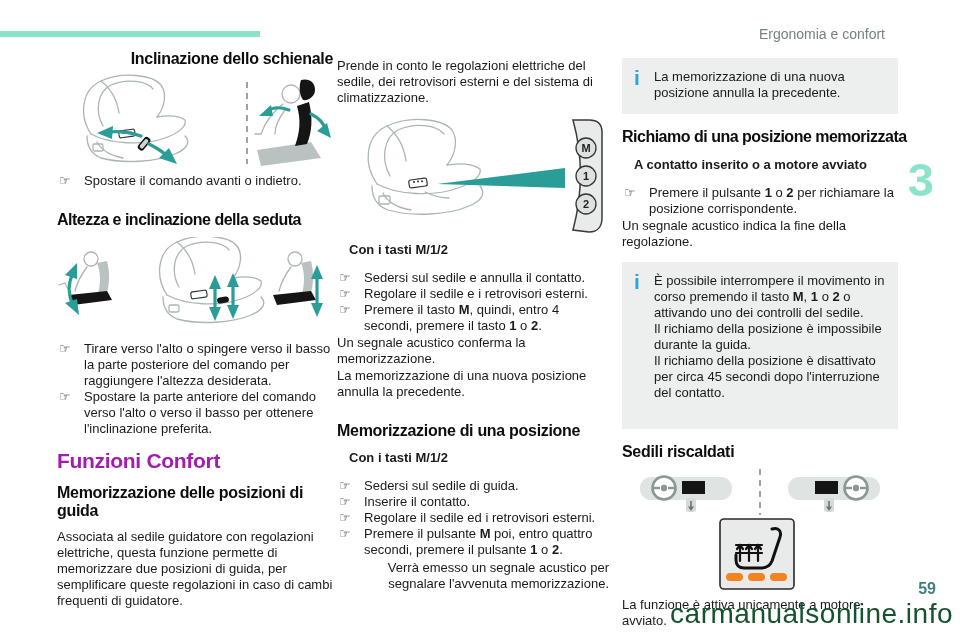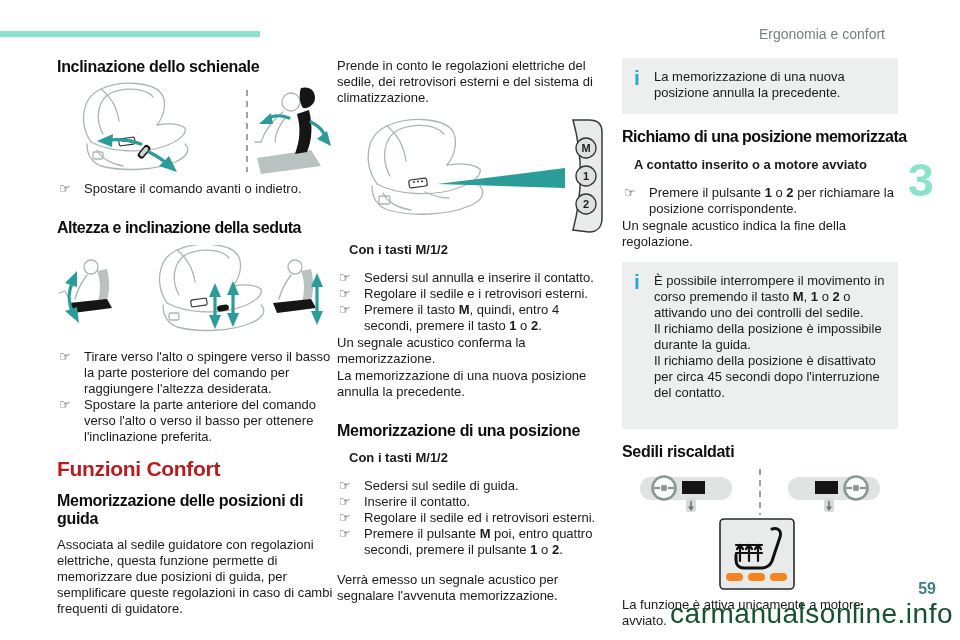--- a/index.html
+++ b/index.html
@@ -51,7 +51,7 @@
 
 <div class="col col1">
 
-  <h2 class="nowrap" style="margin-top:8px;">Inclinazione dello schienale</h2>
+  <h2 class="nowrap" style="margin-top:0;text-align:right;">Inclinazione dello schienale</h2>
 
   <svg class="illus" width="276" height="92" viewBox="0 0 276 92" style="margin-top:6px;">
 

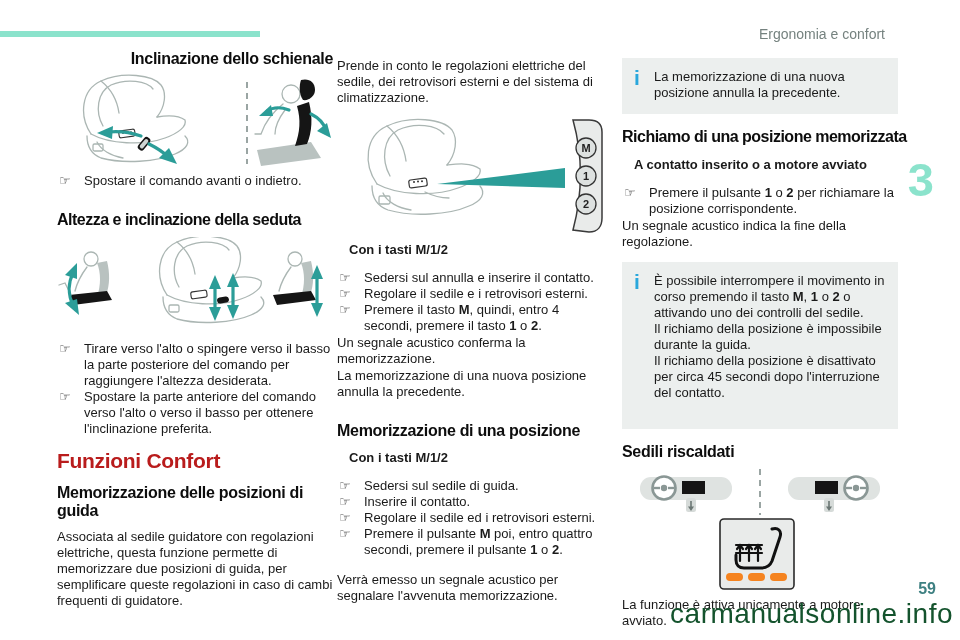--- a/index.html
+++ b/index.html
@@ -201,7 +201,7 @@
 
   <div class="step">
     <span class="hand">☞</span>
-    <span><span>Sedersi sul annulla e inserire il contatto.</span></span>
+    <span><span>Sedersi sul sedile e annulla il contatto.</span></span>
   </div>
   <div class="step">
     <span class="hand">☞</span>

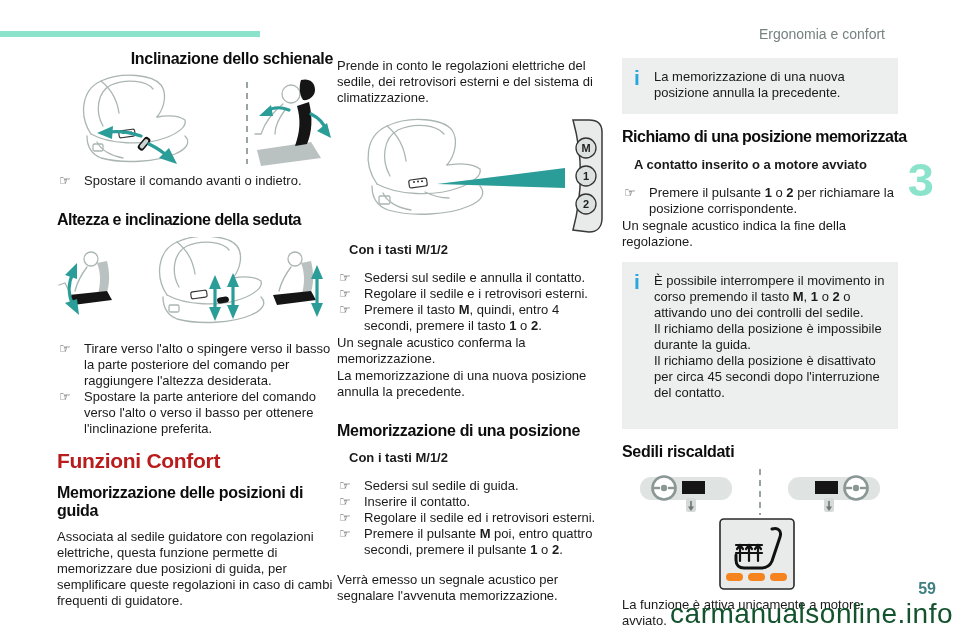--- a/index.html
+++ b/index.html
@@ -18,7 +18,7 @@
   .col2{left:337px;width:272px;}
   .col3{left:622px;}
   h2{font-size:16px;line-height:18px;font-weight:700;color:#0d0d0d;margin:0;letter-spacing:-0.3px;}
-  h1{font-size:21px;line-height:23px;font-weight:700;color:#b91c1c;margin:0;letter-spacing:-0.3px;}
+  h1{font-size:21px;line-height:23px;font-weight:700;color:#a21caf;margin:0;letter-spacing:-0.3px;}
   .nowrap{white-space:nowrap;}
   p{margin:0;}
   .subhead{font-weight:700;margin:12px;}

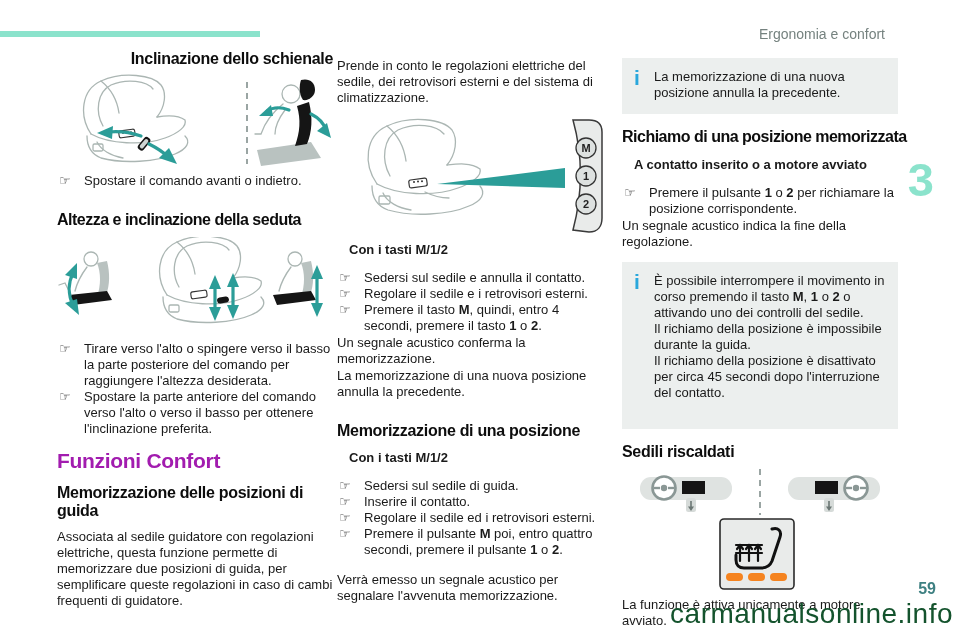--- a/index.html
+++ b/index.html
@@ -236,7 +236,7 @@
     <span><span>Premere il pulsante </span><span class="b">M</span><span> poi, entro quattro secondi, premere il pulsante </span><span class="b">1</span><span> o </span><span class="b">2</span><span>.</span></span>
   </div>
 
-  <p style="margin-top:14px;">Verrà emesso un segnale acustico per segnalare l'avvenuta memorizzazione.</p>
+  <p style="margin-top:2px;text-align:right;">Verrà emesso un segnale acustico per segnalare l'avvenuta memorizzazione.</p>
 </div>
 
 <div class="col col3">

